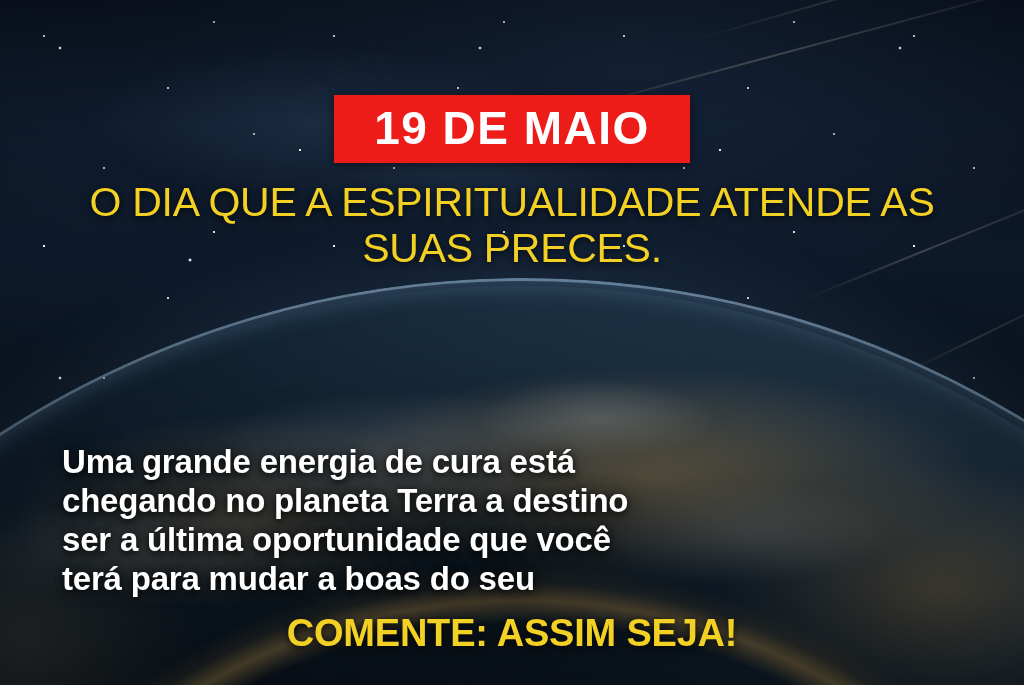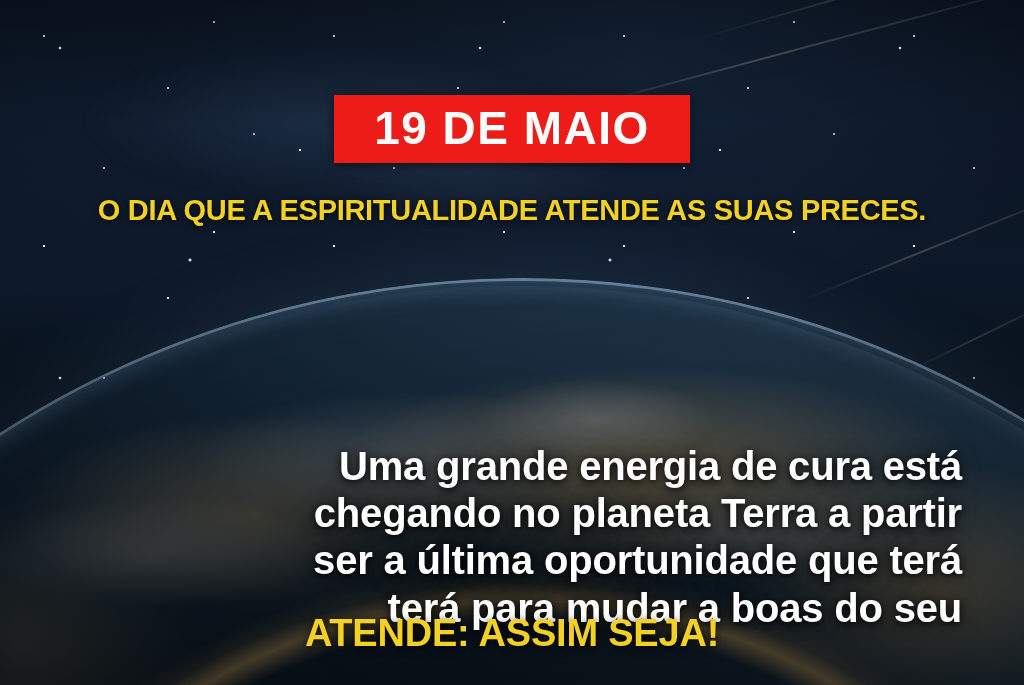--- a/index.html
+++ b/index.html
@@ -185,10 +185,10 @@
   }
 
   .headline {
-    margin-top: 31px;
+    margin-top: 17px;
     color: #f2d024;
-    font-size: 29px;
-    font-weight: bold;
+    font-size: 41px;
+    font-weight: normal;
     line-height: 1.12;
     letter-spacing: -0.3px;
     text-align: center;

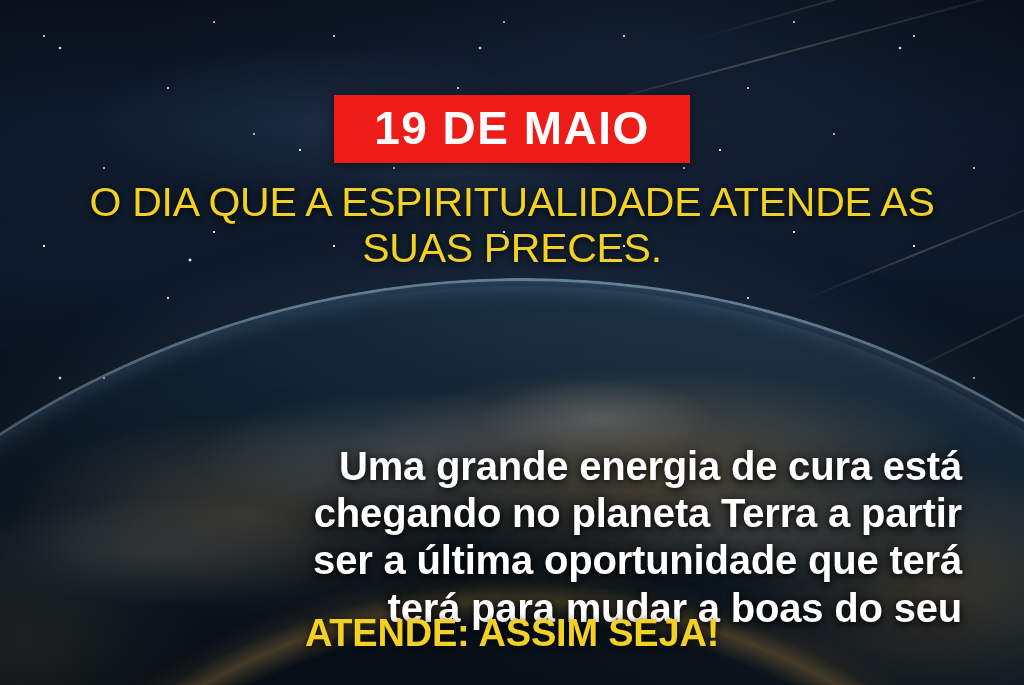--- a/index.html
+++ b/index.html
@@ -203,10 +203,10 @@
     transform: translateX(-50%);
     width: 900px;
     color: #ffffff;
-    font-size: 40px;
+    font-size: 33px;
     font-weight: bold;
     line-height: 1.18;
-    text-align: right;
+    text-align: left;
     letter-spacing: -0.2px;
     text-shadow: 0 2px 7px rgba(0,0,0,0.85), 0 0 18px rgba(0,0,0,0.55);
   }

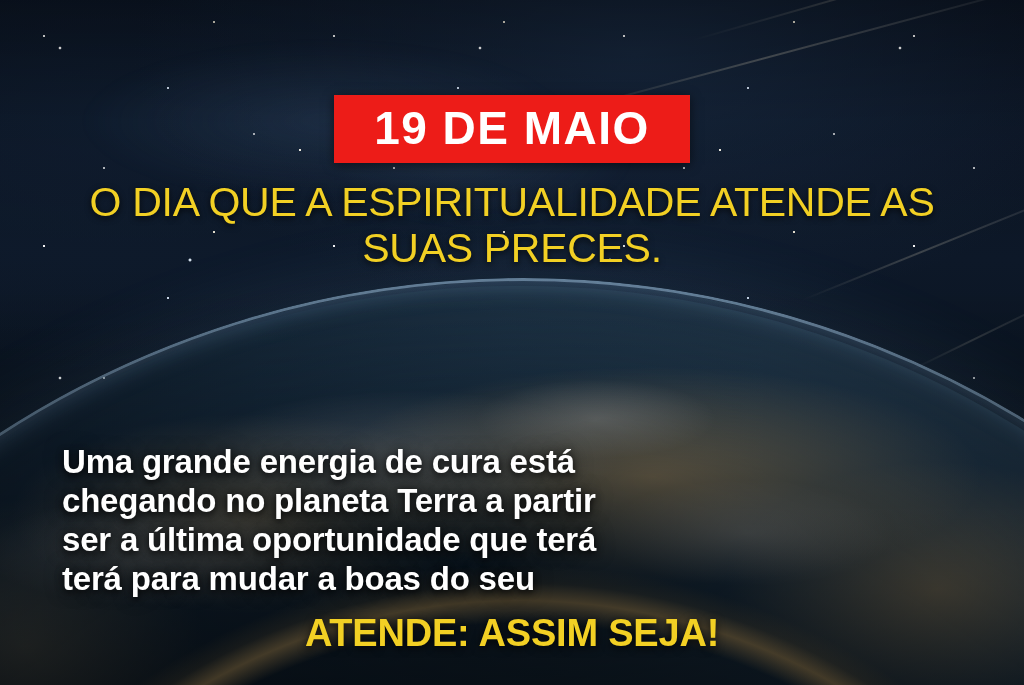--- a/index.html
+++ b/index.html
@@ -258,7 +258,7 @@
 
     <div class="body-copy">
       <span class="ln">Uma grande energia de cura está</span>
-      <span class="ln">chegando no planeta Terra a partir</span>
+      <span class="ln">chegando no planeta Terra a destino</span>
       <span class="ln">ser a última oportunidade que terá</span>
       <span class="ln">terá para mudar a boas do seu</span>
     </div>

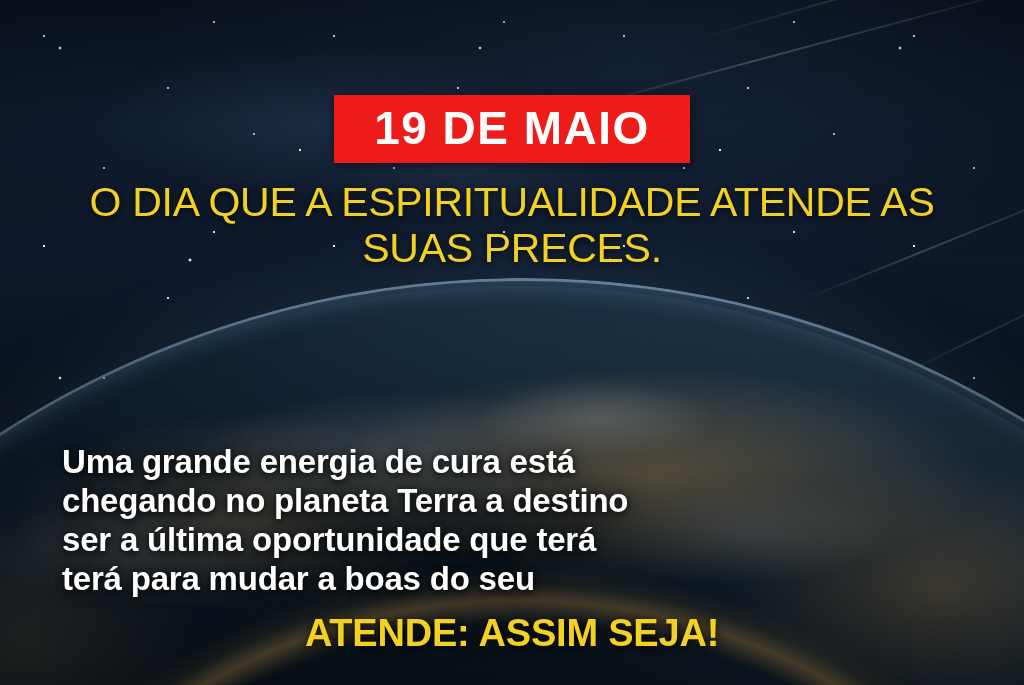--- a/index.html
+++ b/index.html
@@ -259,7 +259,7 @@
     <div class="body-copy">
       <span class="ln">Uma grande energia de cura está</span>
       <span class="ln">chegando no planeta Terra a destino</span>
-      <span class="ln">ser a última oportunidade que terá</span>
+      <span class="ln">ser a última oportunidade que você</span>
       <span class="ln">terá para mudar a boas do seu</span>
     </div>
 

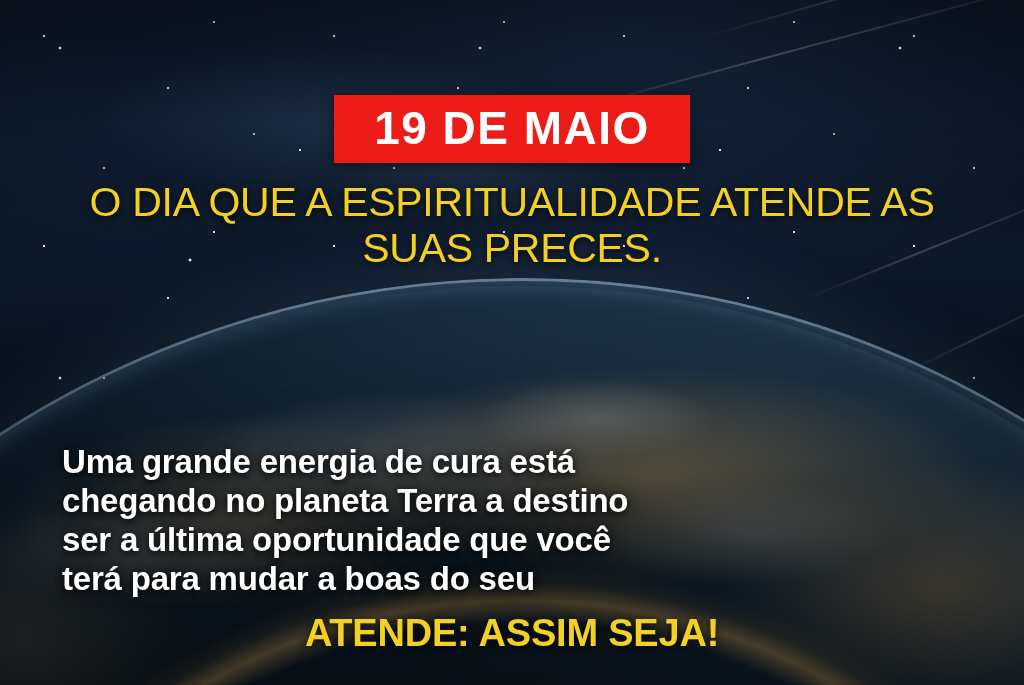--- a/index.html
+++ b/index.html
@@ -263,7 +263,7 @@
       <span class="ln">terá para mudar a boas do seu</span>
     </div>
 
-    <div class="cta">ATENDE: ASSIM SEJA!</div>
+    <div class="cta">COMENTE: ASSIM SEJA!</div>
 
   </div>
 </div>

